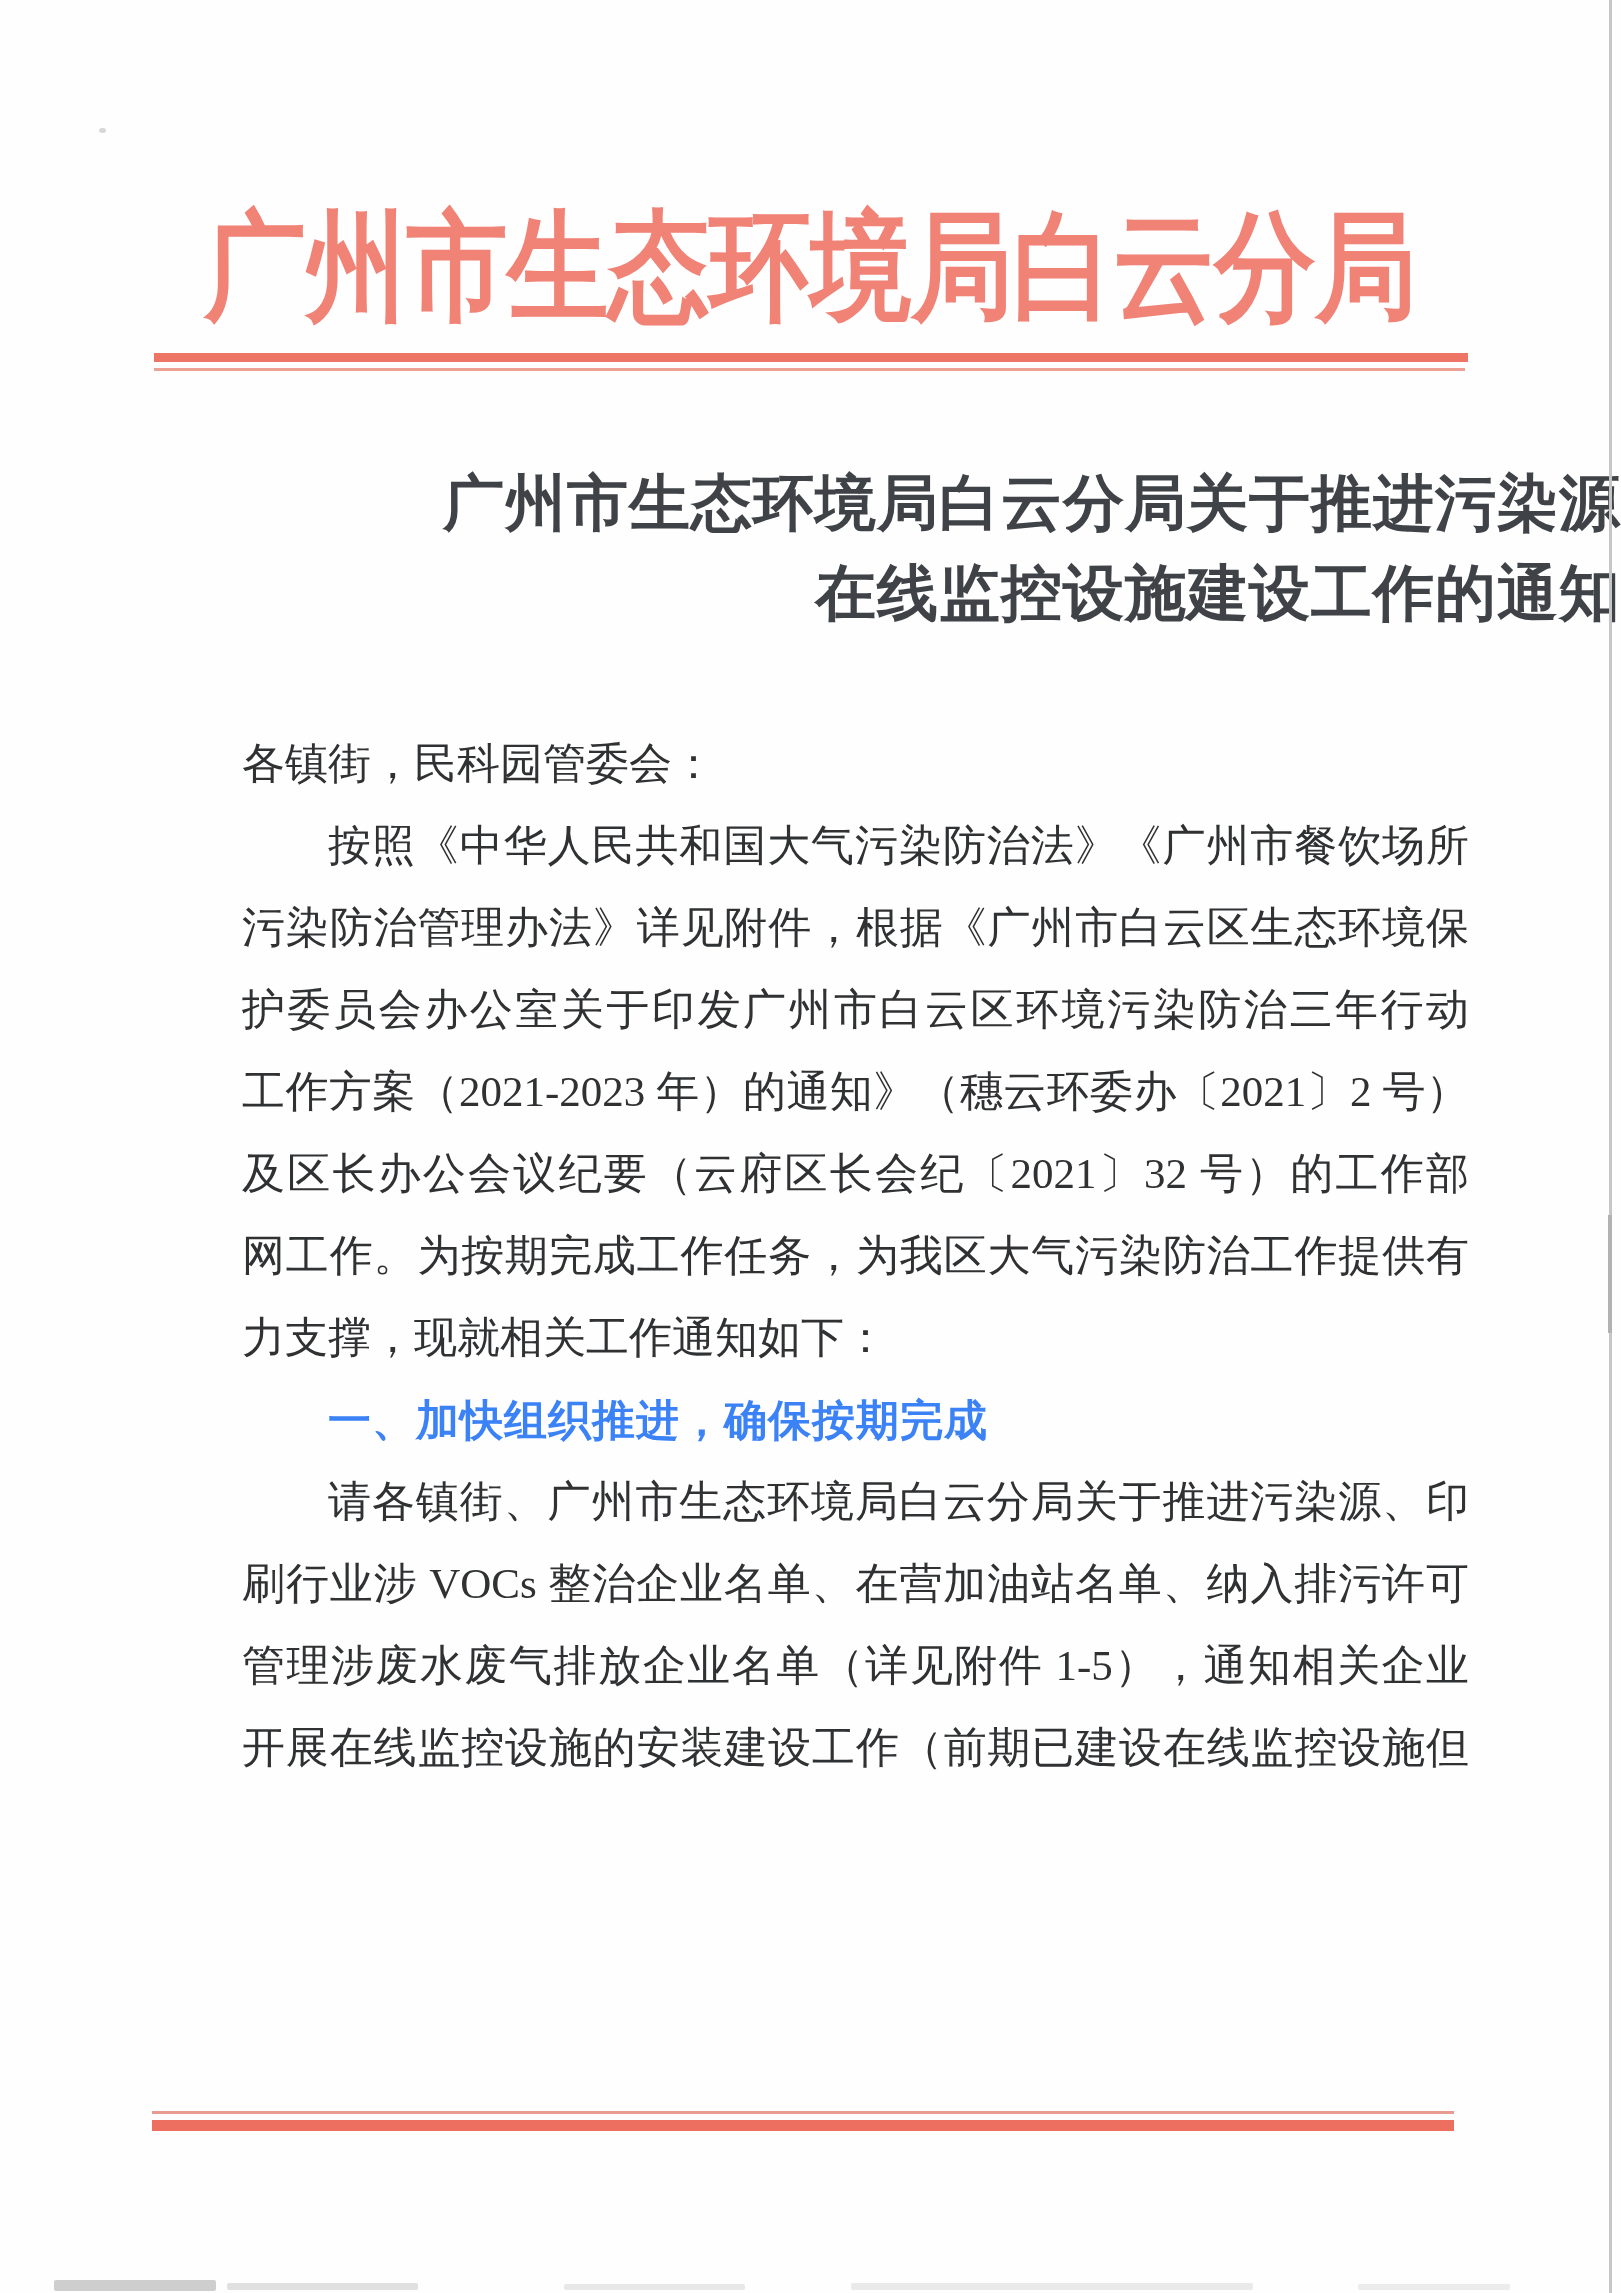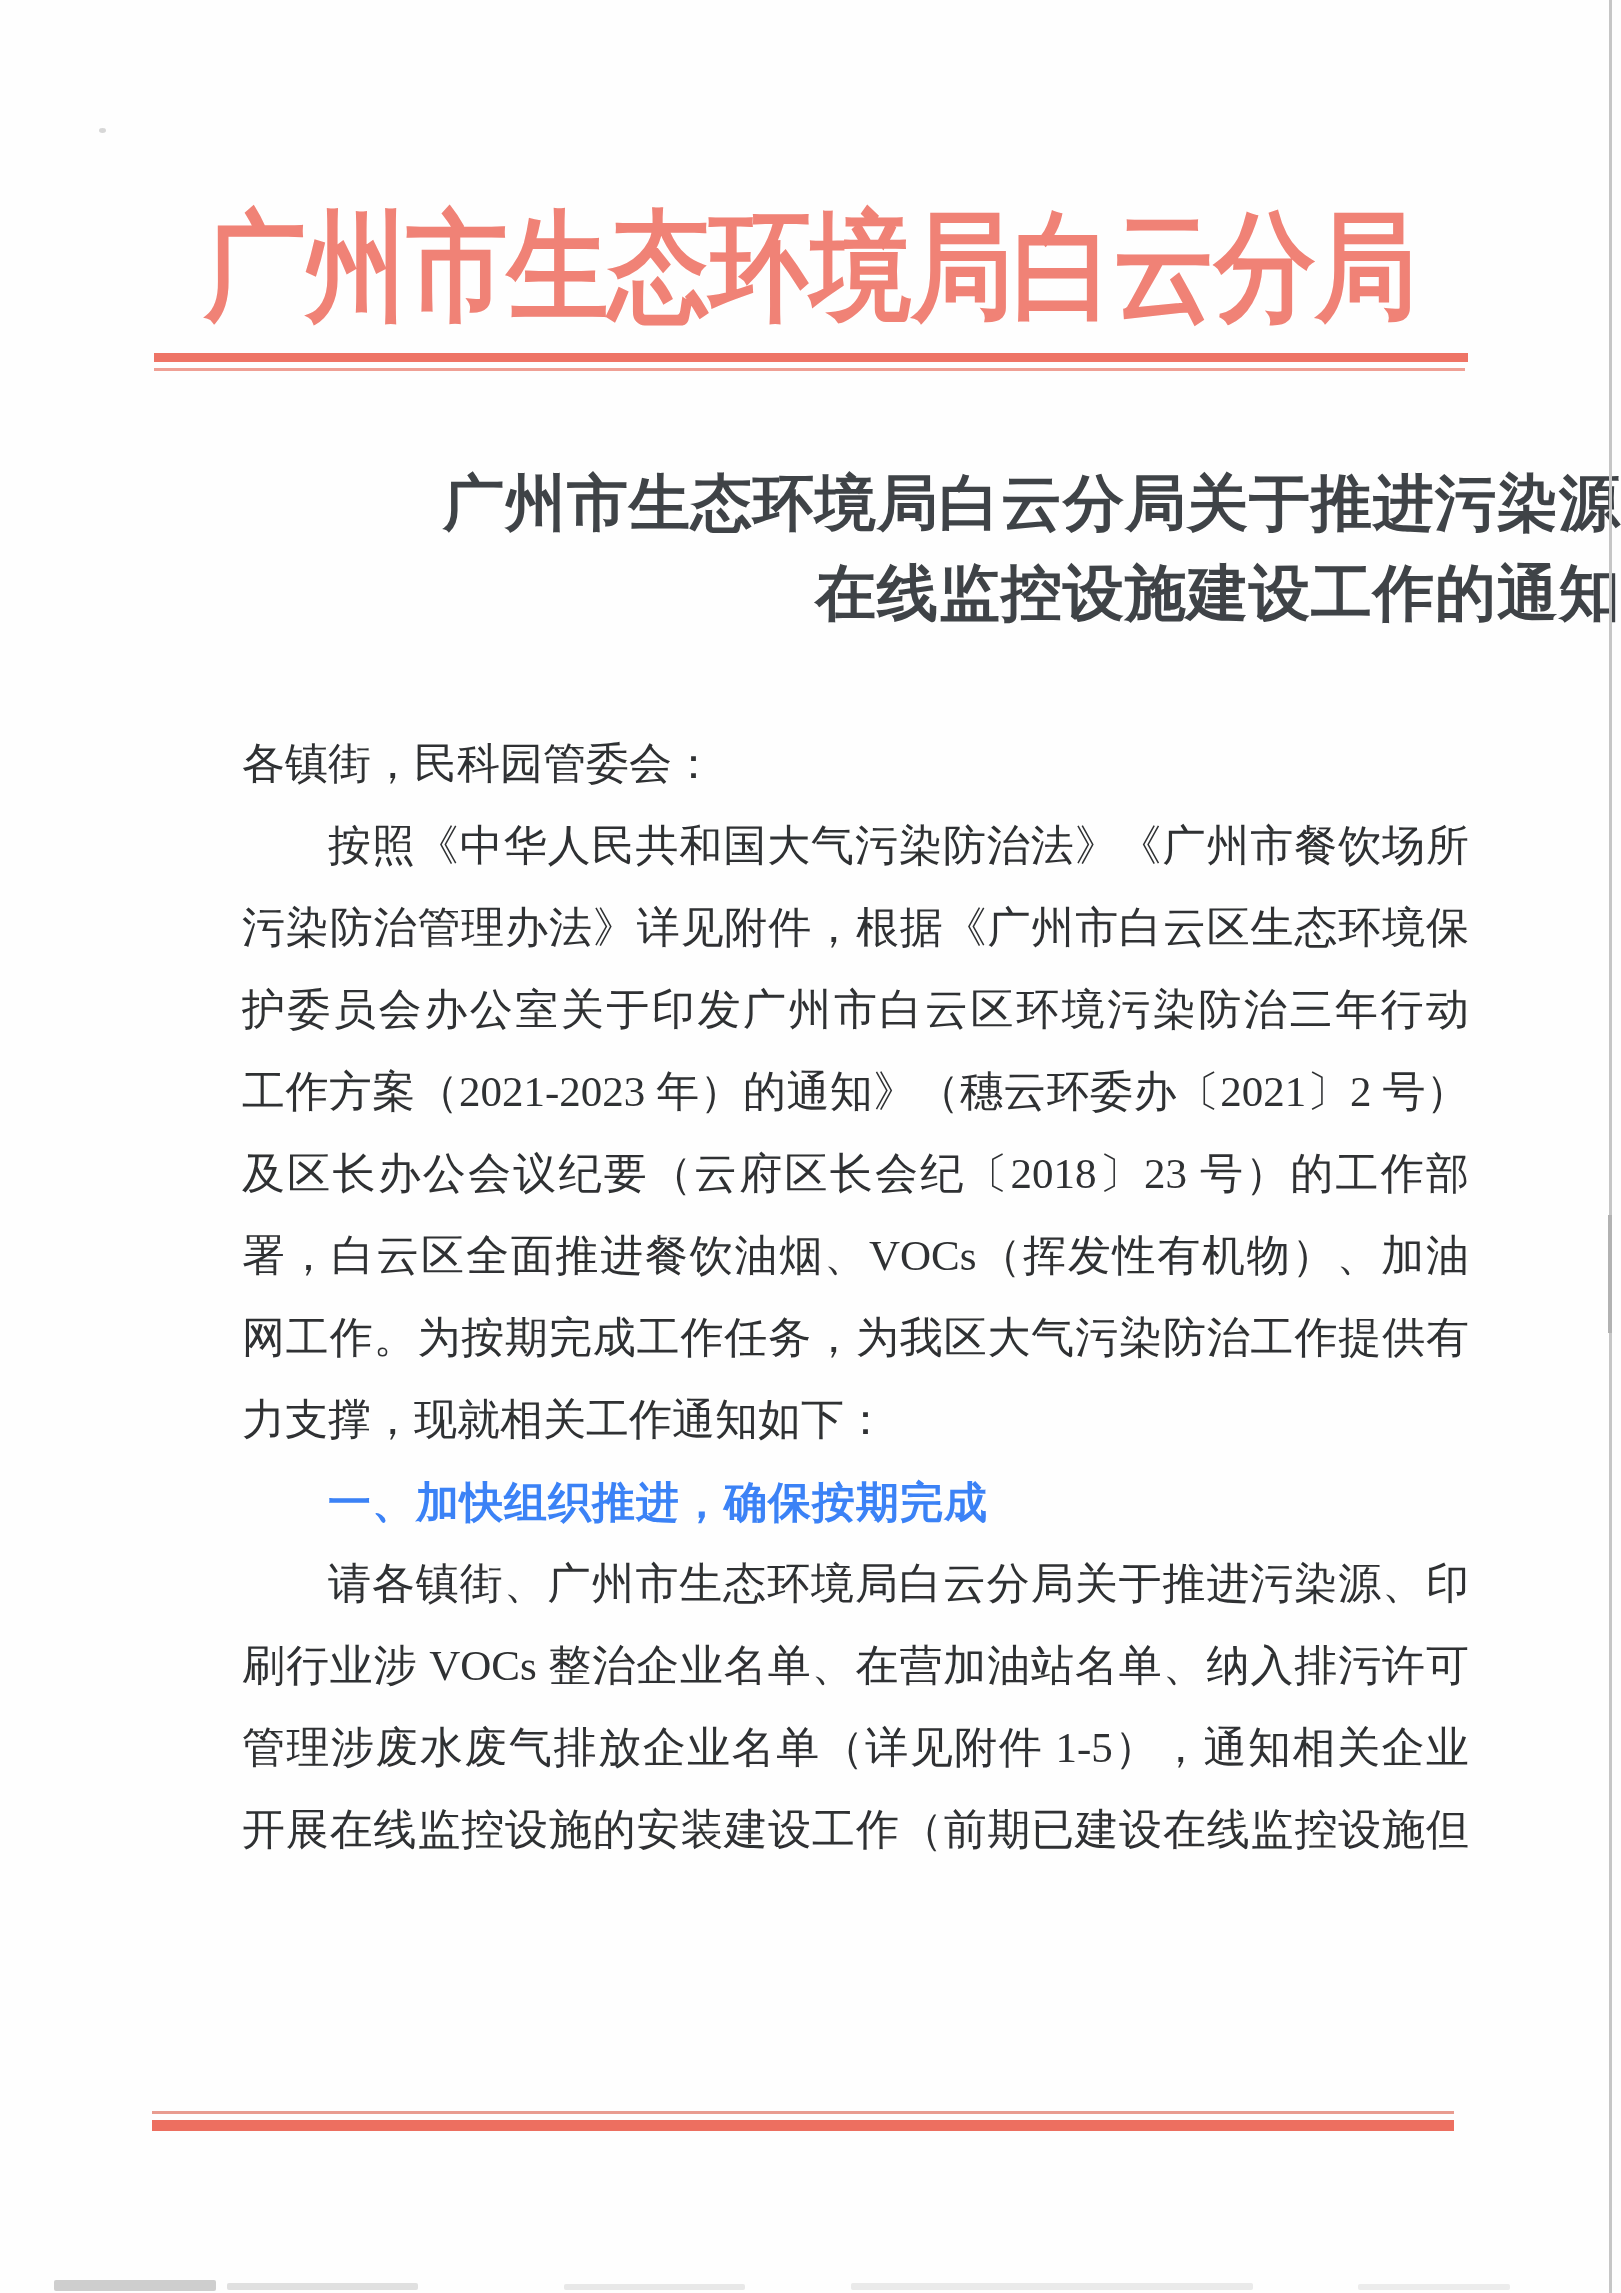--- a/index.html
+++ b/index.html
@@ -98,7 +98,7 @@
     <p class="just">污染防治管理办法》详见附件，根据《广州市白云区生态环境保</p>
     <p class="just">护委员会办公室关于印发广州市白云区环境污染防治三年行动</p>
     <p class="just">工作方案（2021-2023 年）的通知》（穗云环委办〔2021〕2 号）</p>
-    <p class="just">及区长办公会议纪要（云府区长会纪〔2018〕23 号）的工作部</p>
+    <p class="just">及区长办公会议纪要（云府区长会纪〔2021〕32 号）的工作部</p>
     <p class="just">署，白云区全面推进餐饮油烟、VOCs（挥发性有机物）、加油</p>
     <p class="just">网工作。为按期完成工作任务，为我区大气污染防治工作提供有</p>
     <p class="line">力支撑，现就相关工作通知如下：</p>

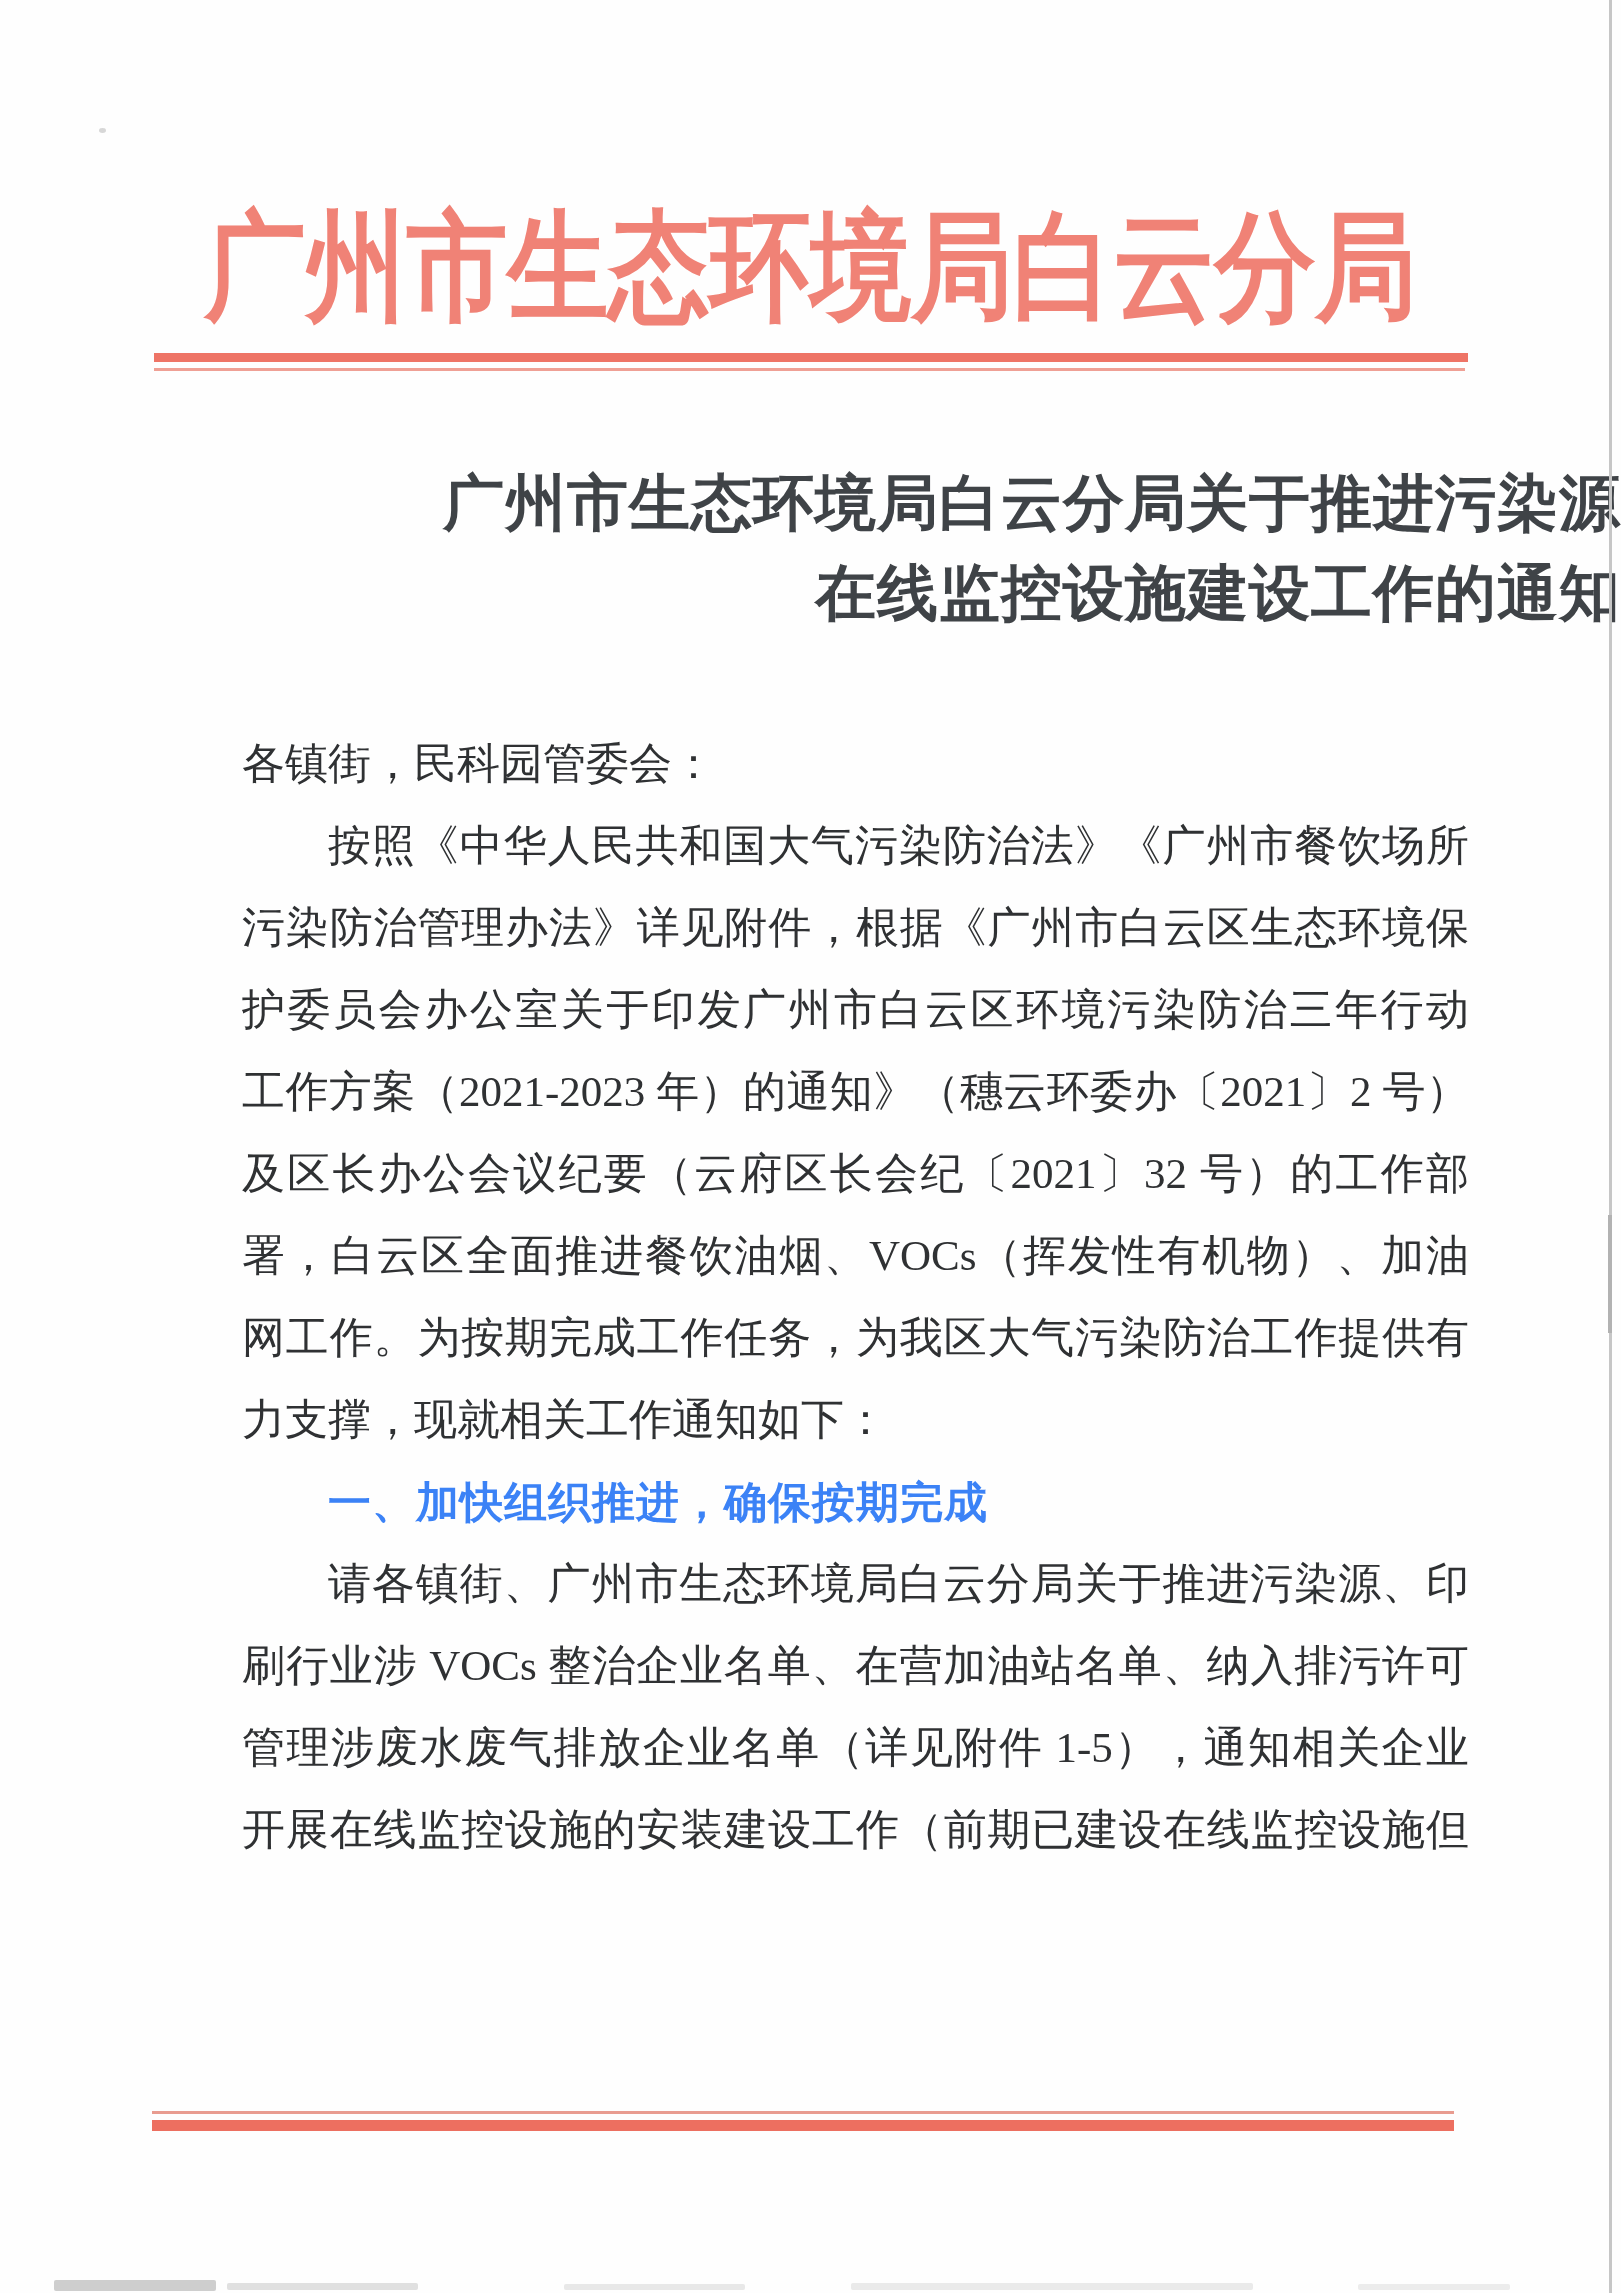--- a/index.html
+++ b/index.html
@@ -99,7 +99,6 @@
     <p class="just">护委员会办公室关于印发广州市白云区环境污染防治三年行动</p>
     <p class="just">工作方案（2021-2023 年）的通知》（穗云环委办〔2021〕2 号）</p>
     <p class="just">及区长办公会议纪要（云府区长会纪〔2021〕32 号）的工作部</p>
-    <p class="just">署，白云区全面推进餐饮油烟、VOCs（挥发性有机物）、加油</p>
     <p class="just">网工作。为按期完成工作任务，为我区大气污染防治工作提供有</p>
     <p class="line">力支撑，现就相关工作通知如下：</p>
     <p class="sec-heading indent">一、加快组织推进，确保按期完成</p>

